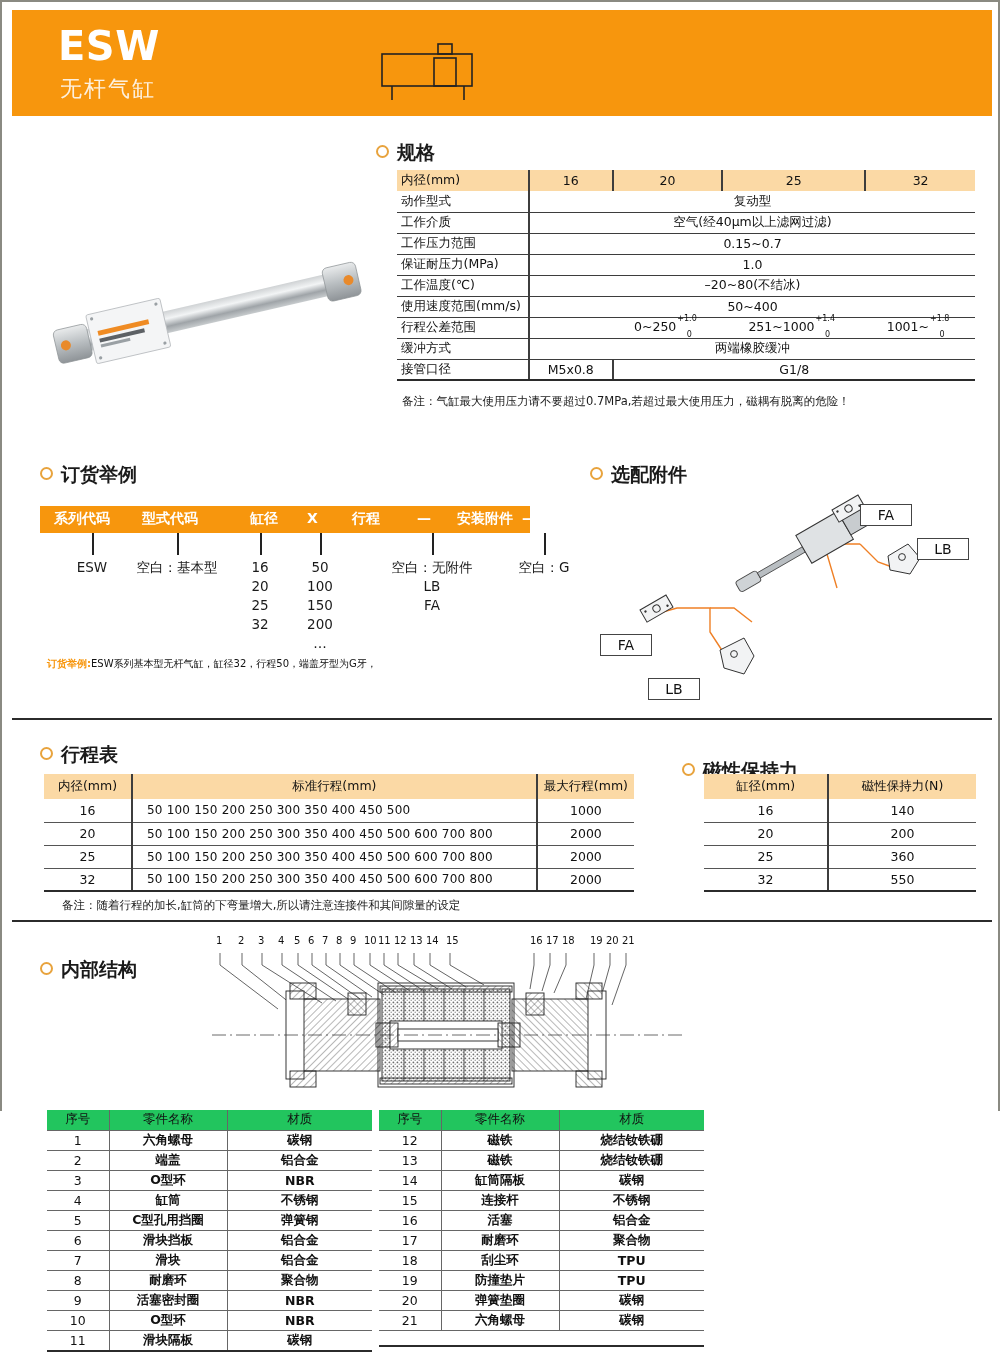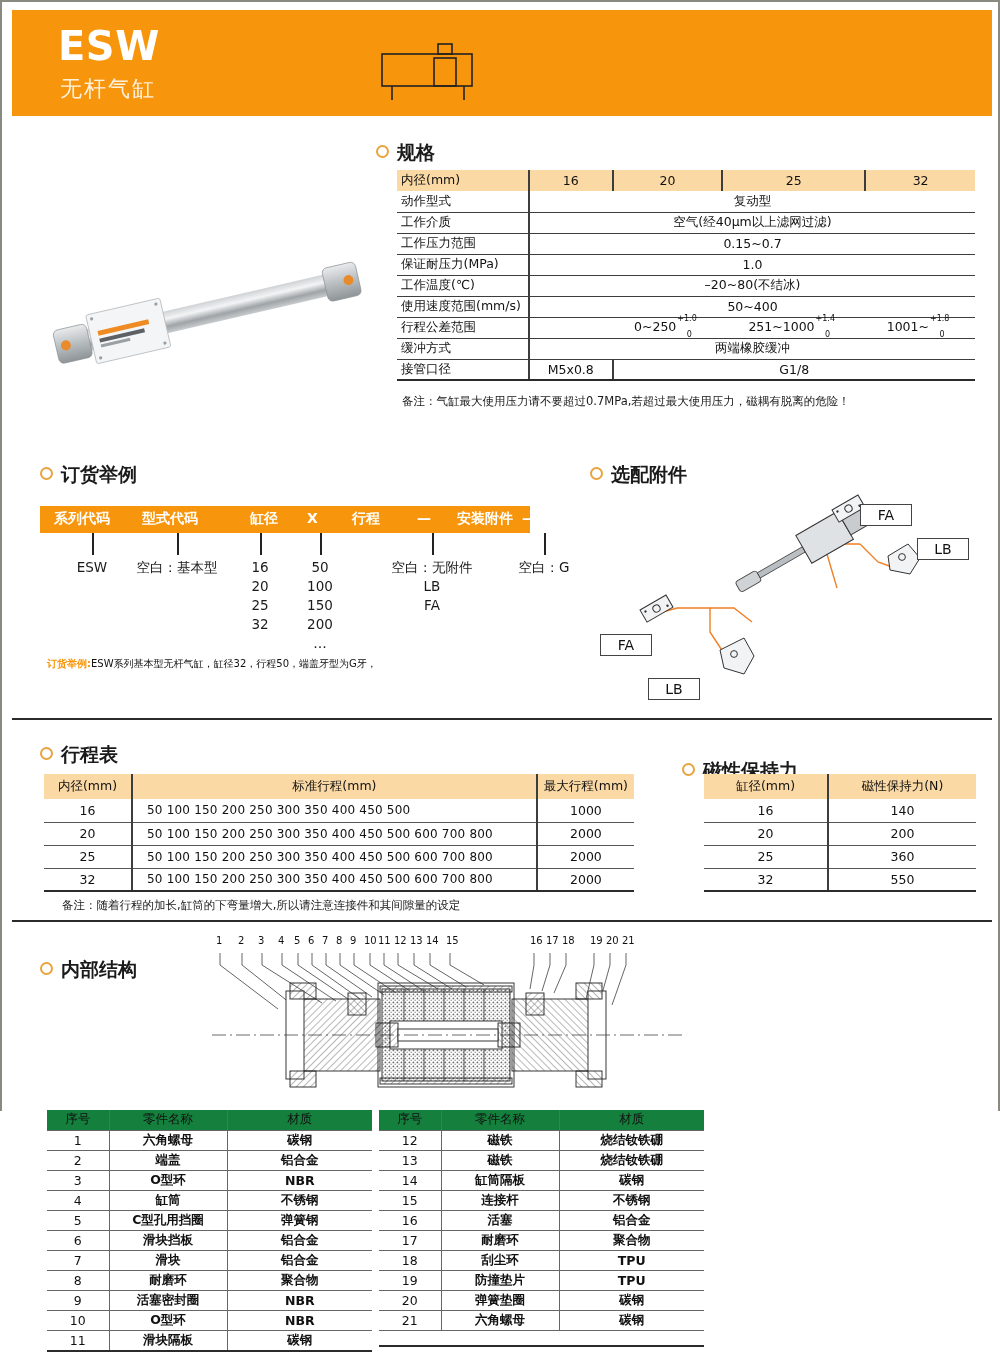--- a/index.html
+++ b/index.html
@@ -142,7 +142,7 @@
     height: 20px; text-align: center; white-space: nowrap;
   }
   .parts td:last-child { border-right: none; }
-  .parts tr.hdr td { background: #15803d; border-bottom: 1px solid #666; }
+  .parts tr.hdr td { background: #22c55e; border-bottom: 1px solid #666; }
   .parts .c-no { width: 62px; }
   .parts .c-name { width: 118px; font-weight: bold; }
   .parts .c-mat { font-weight: bold; }

